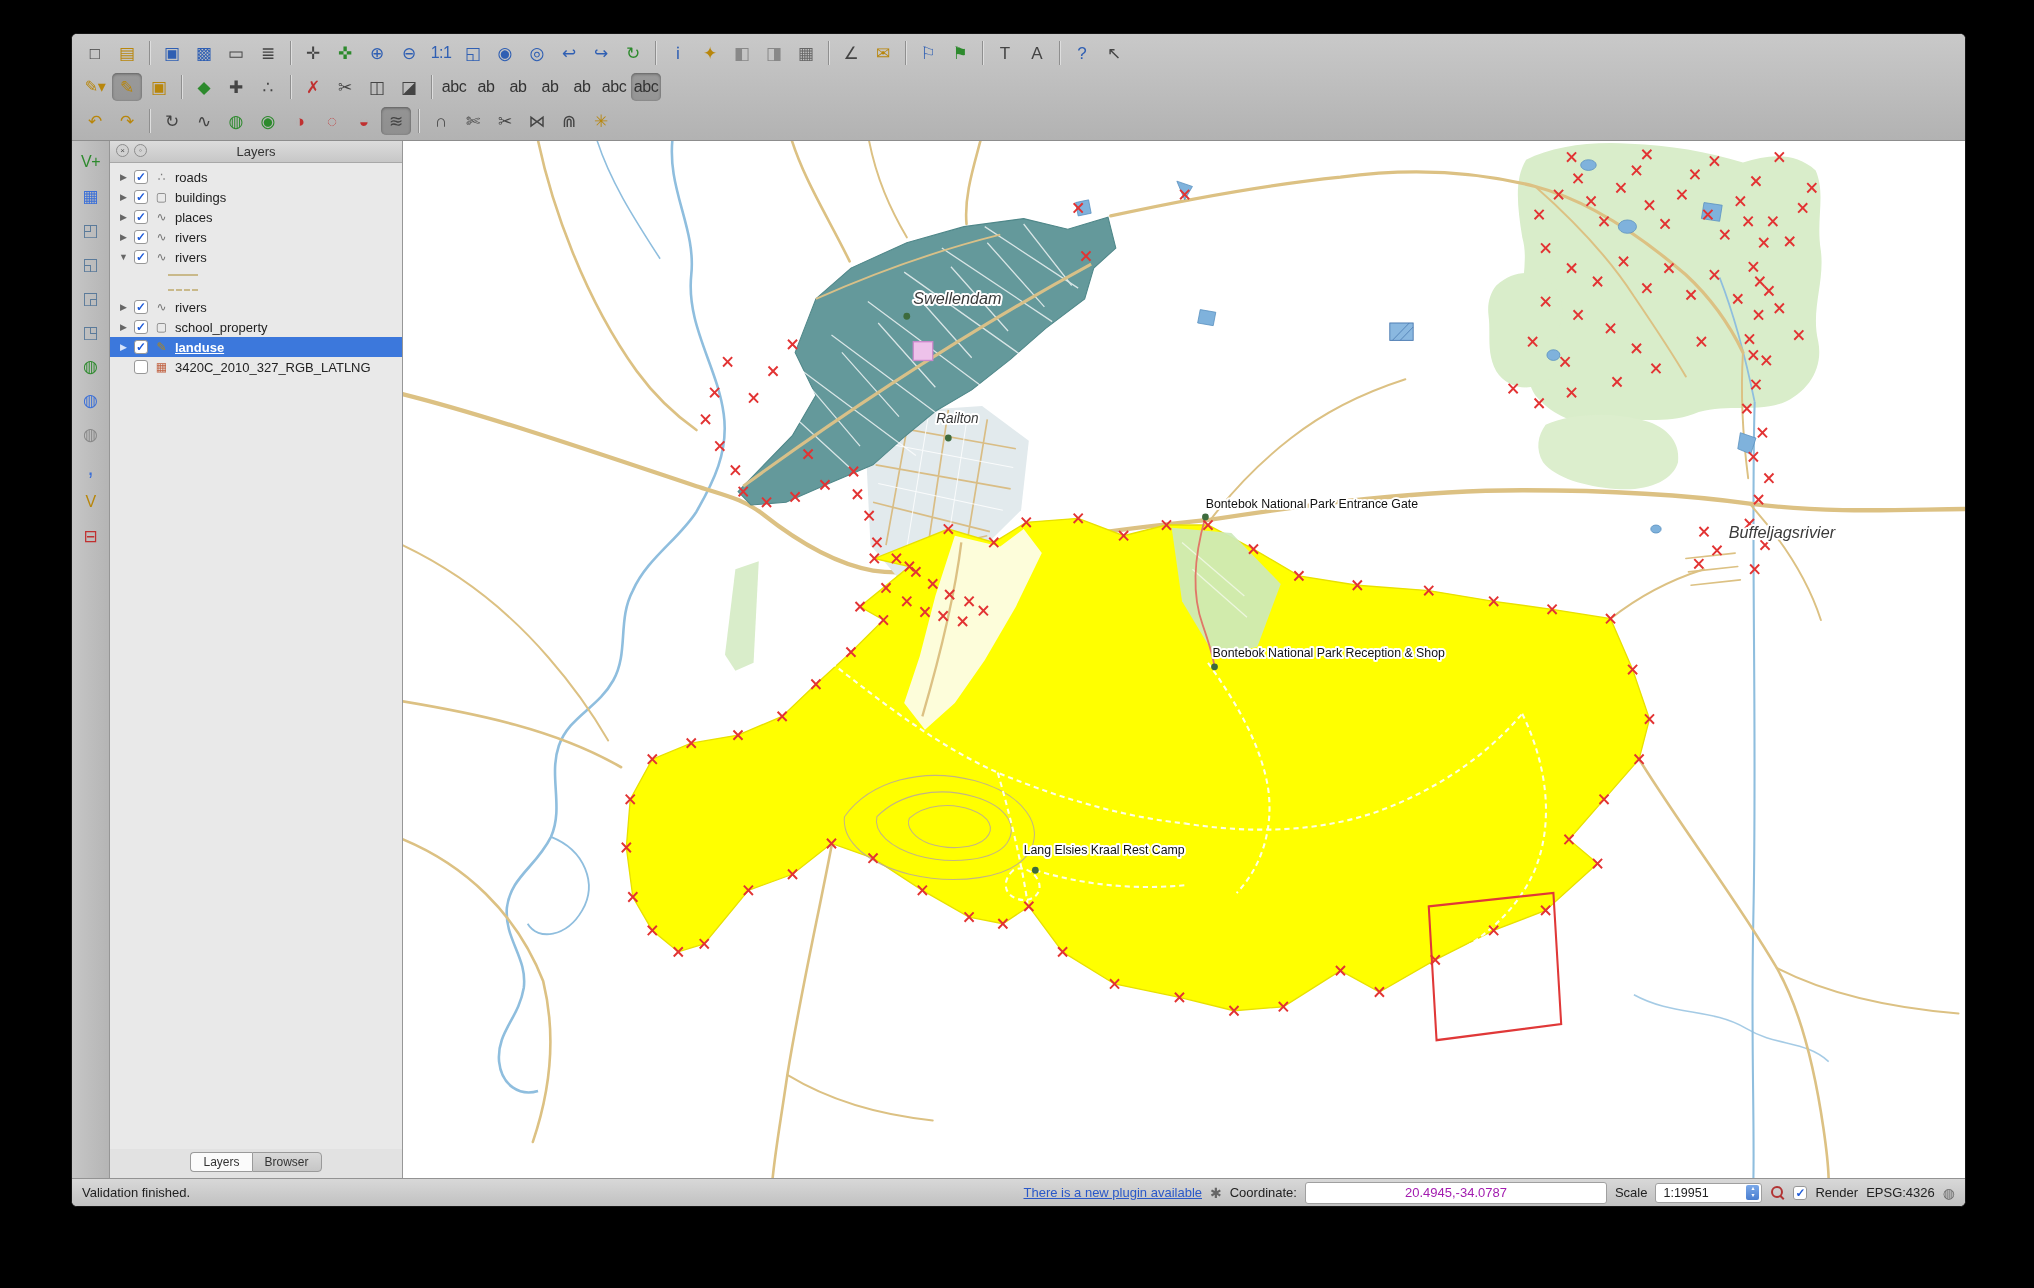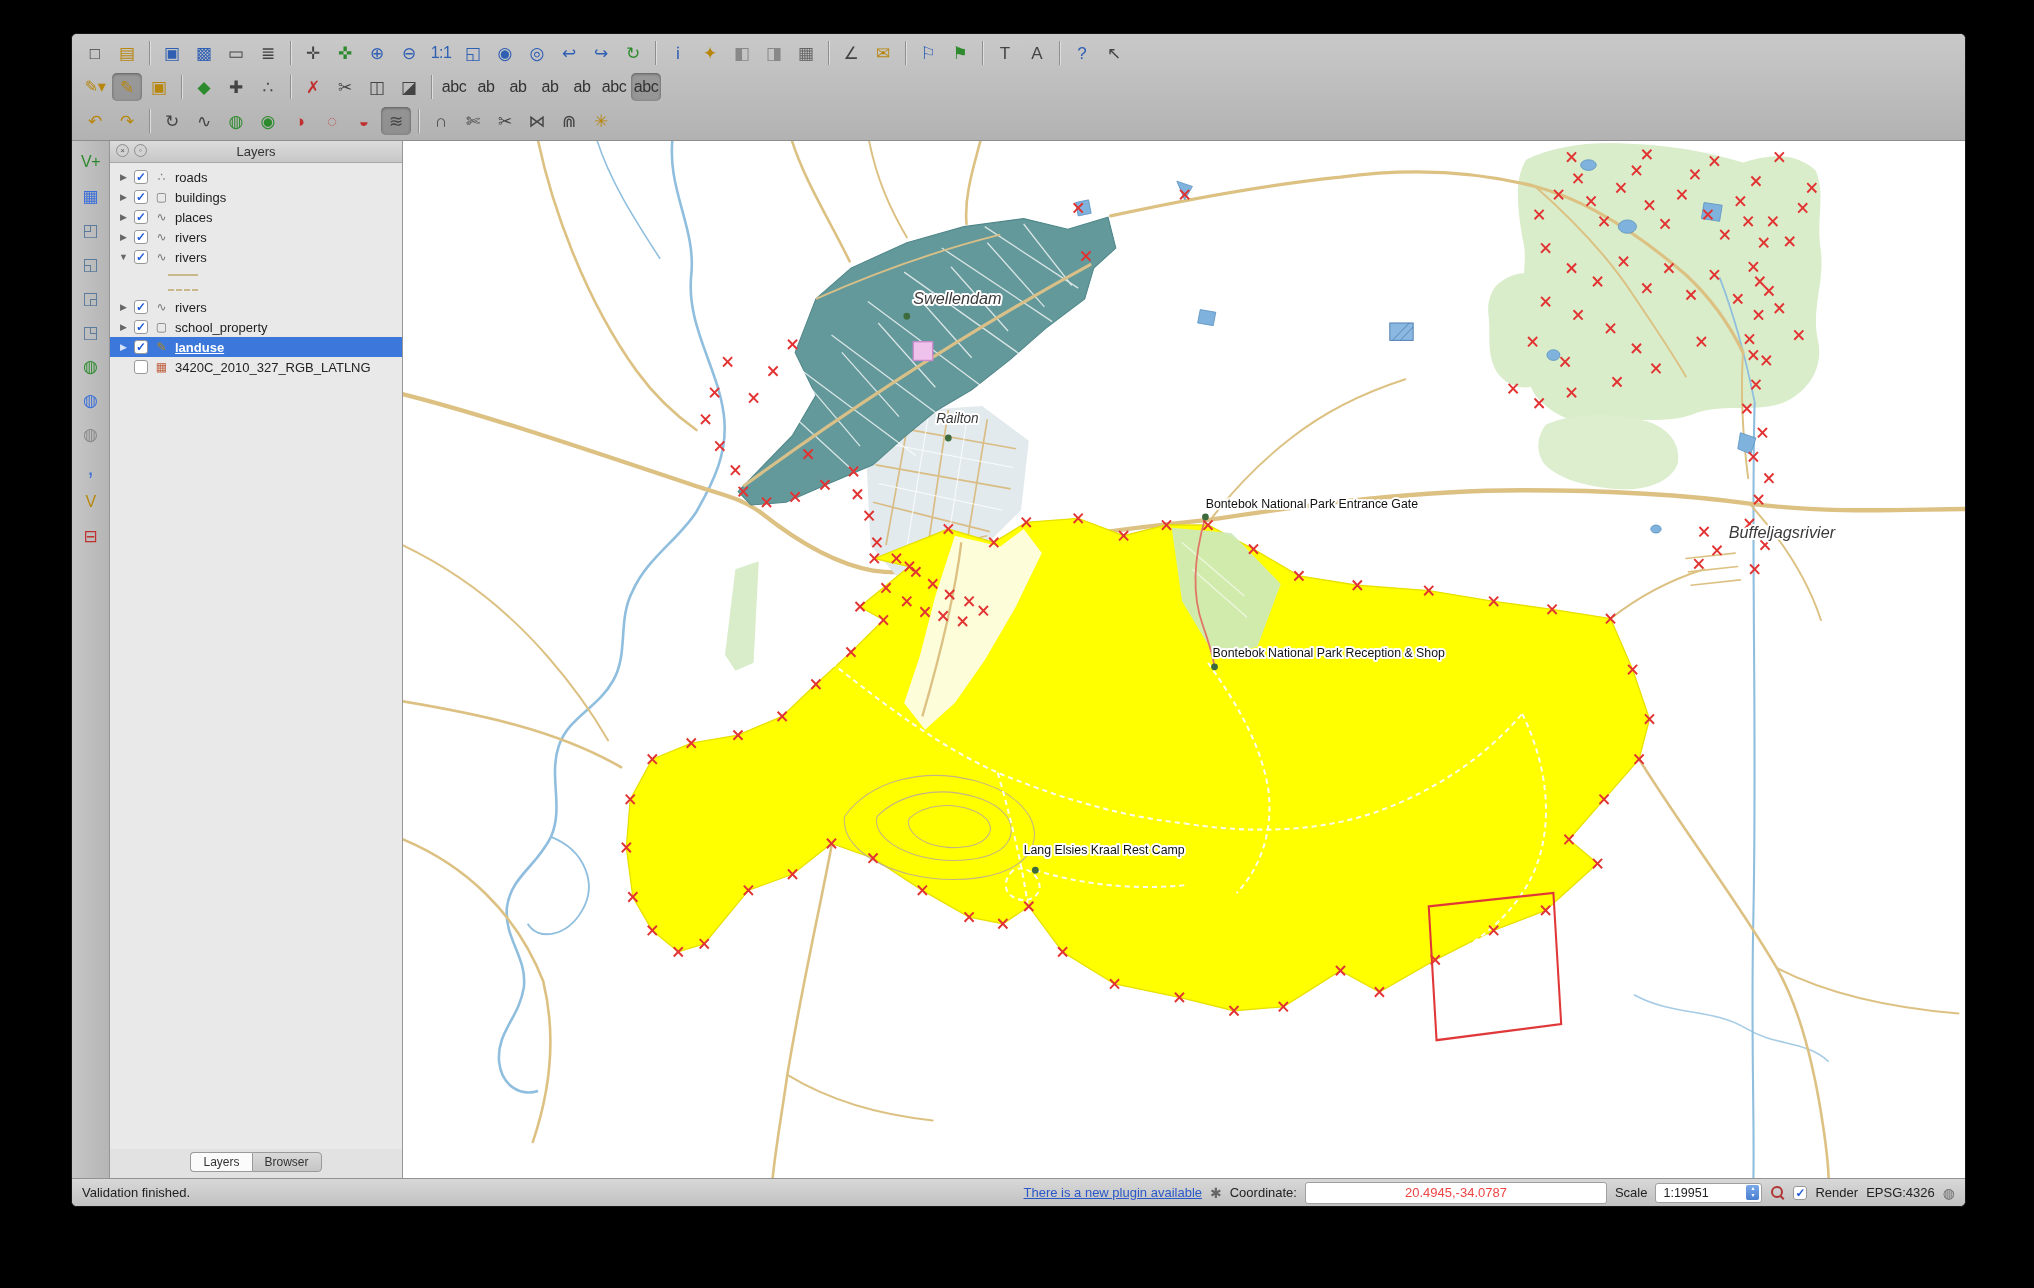--- a/index.html
+++ b/index.html
@@ -75,7 +75,7 @@
   .link{color:#2a58c8;text-decoration:underline;}
   .sb-ico{font-size:14px;color:#666;}
   .sb-input{width:296px;height:18px;background:#fff;border:1px solid #a0a0a0;border-radius:3px;
-            text-align:center;font-size:13px;font-family:"Liberation Sans",sans-serif;color:#ef4444;}
+            text-align:center;font-size:13px;font-family:"Liberation Sans",sans-serif;color:#a21caf;}
   .sb-combo{width:96px;height:18px;background:#fff;border:1px solid #a0a0a0;border-radius:3px;
             display:flex;align-items:center;justify-content:space-between;padding:0 2px 0 7px;
             font-size:12.5px;box-sizing:content-box;}

